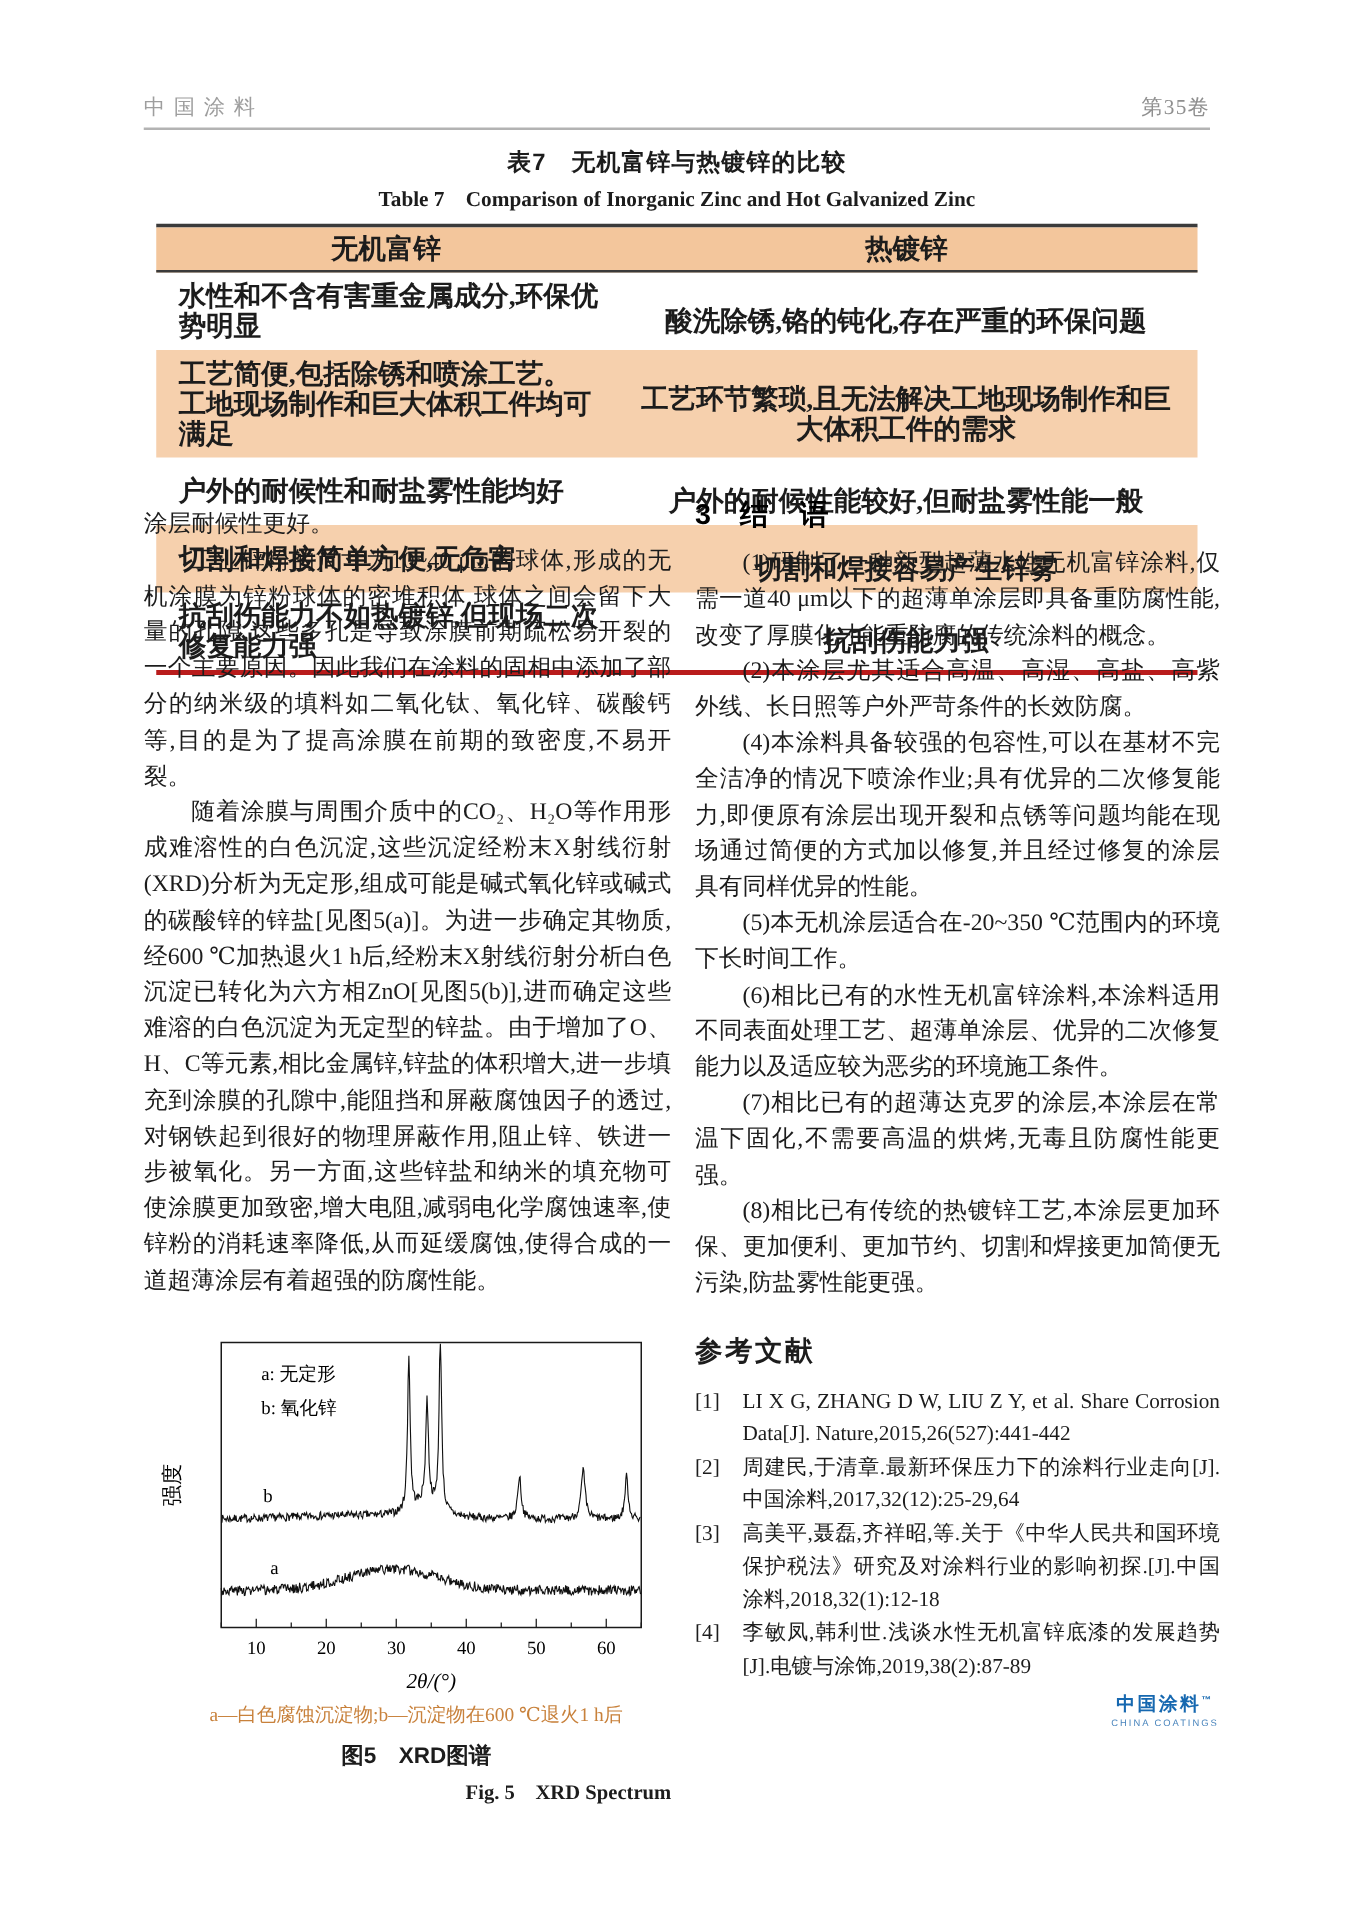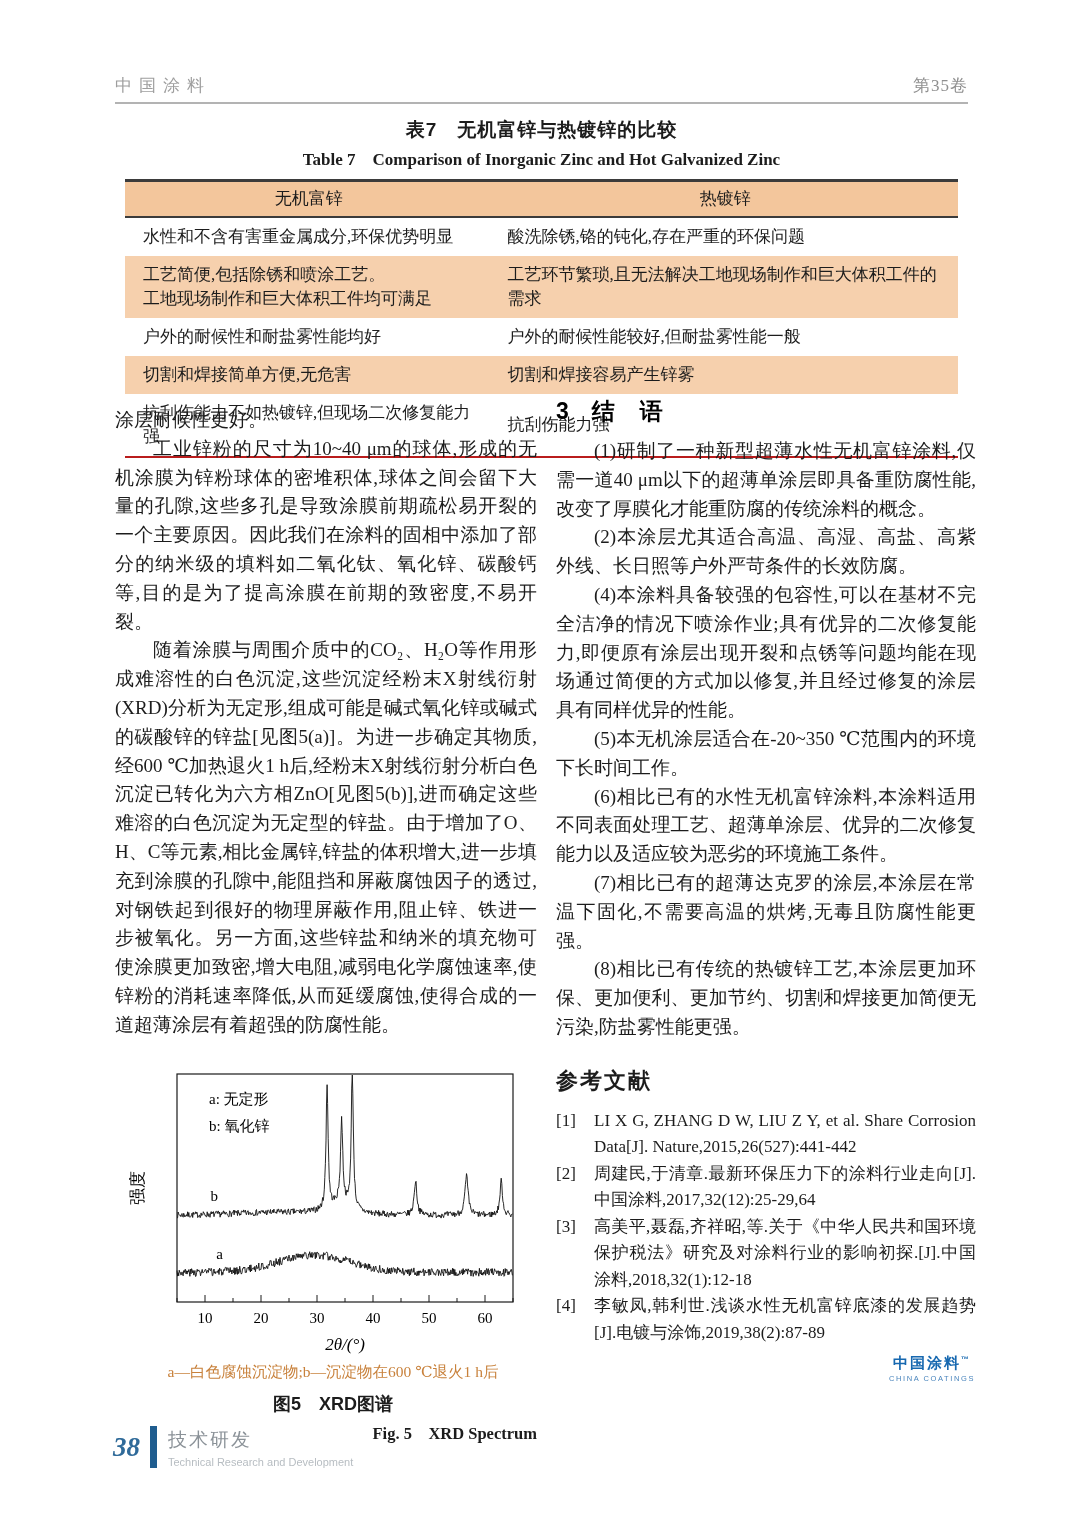--- a/index.html
+++ b/index.html
@@ -20,8 +20,8 @@
 
   
   .table7{position:absolute;left:125px;width:833px;top:179px;
-          border-top:3px solid #3b3b3b;border-bottom:2px solid #b91c1c;
-          font-size:17px;line-height:24px;}
+          border-top:3px solid #3b3b3b;border-bottom:4px solid #b91c1c;
+          font-size:22px;line-height:24px;font-weight:bold;}
   .t-row{display:flex;align-items:center;}
   .t-head{border-bottom:2px solid #3b3b3b;background:#f3c69c;}
   .hcell{text-align:center;padding:5px 4px;}

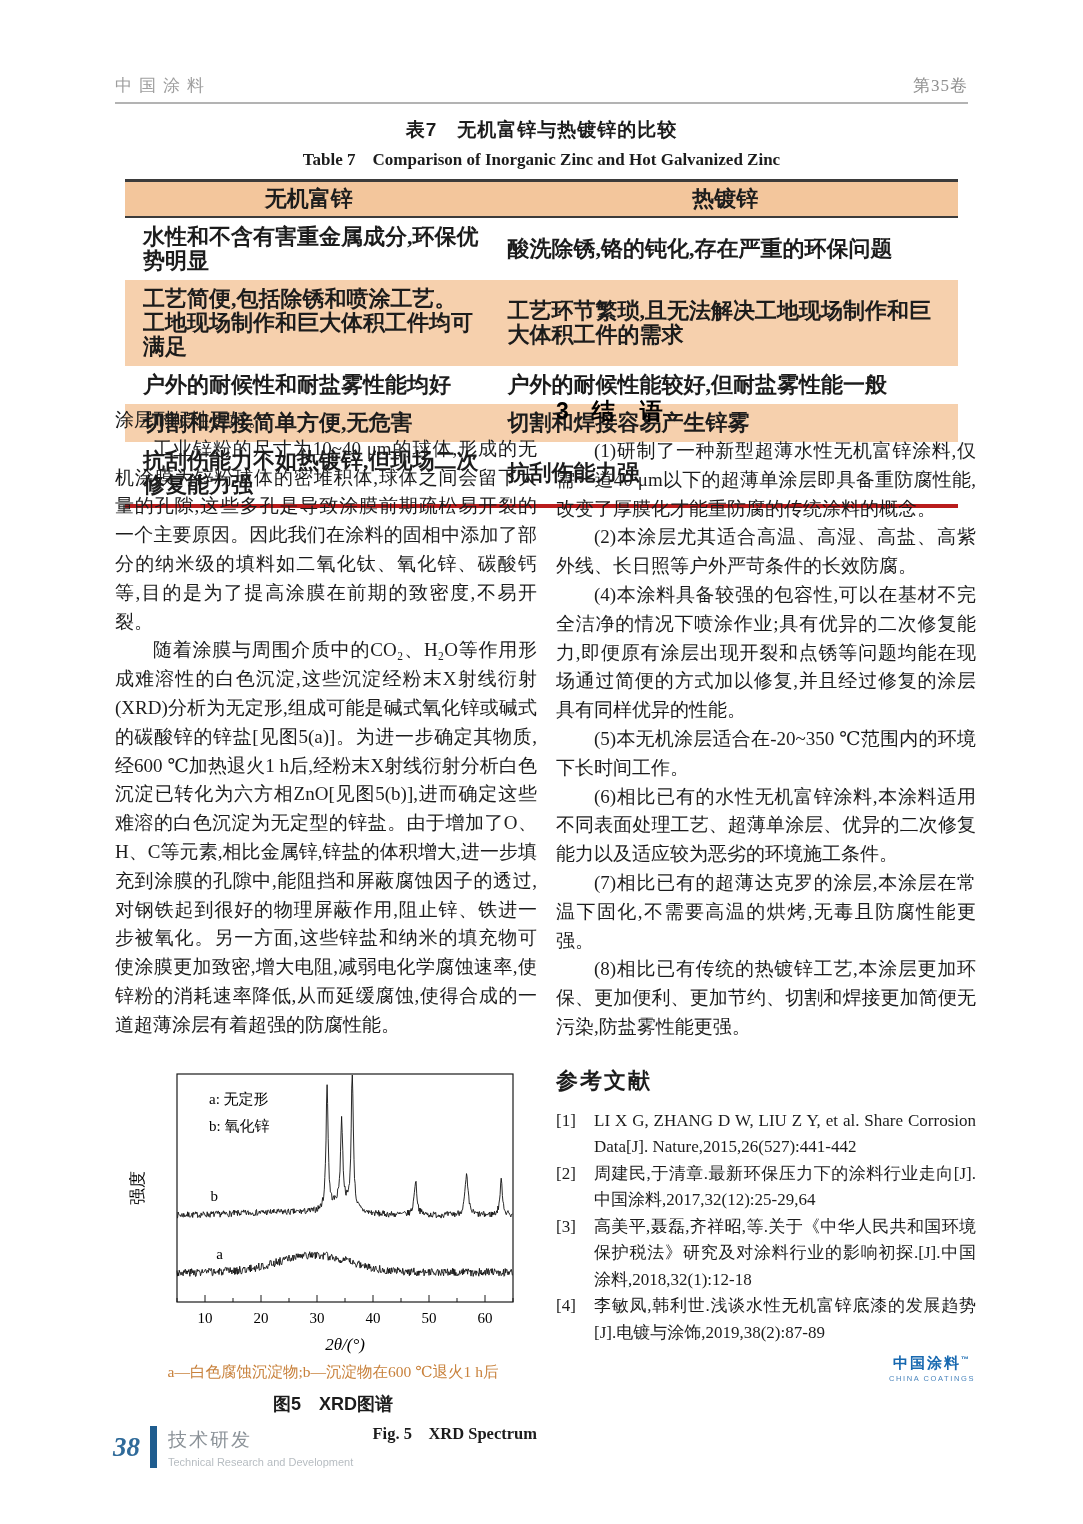--- a/index.html
+++ b/index.html
@@ -28,7 +28,7 @@
   .hl{width:44%;}
   .hr{width:56%;}
   .cl{width:44%;box-sizing:border-box;padding:7px 10px 7px 18px;white-space:pre-line;}
-  .cr{width:56%;box-sizing:border-box;padding:7px 16px;text-align:left;}
+  .cr{width:56%;box-sizing:border-box;padding:7px 16px;text-align:center;margin-top:16px;}
   .stripe{background:#f6d0ad;}
 
   

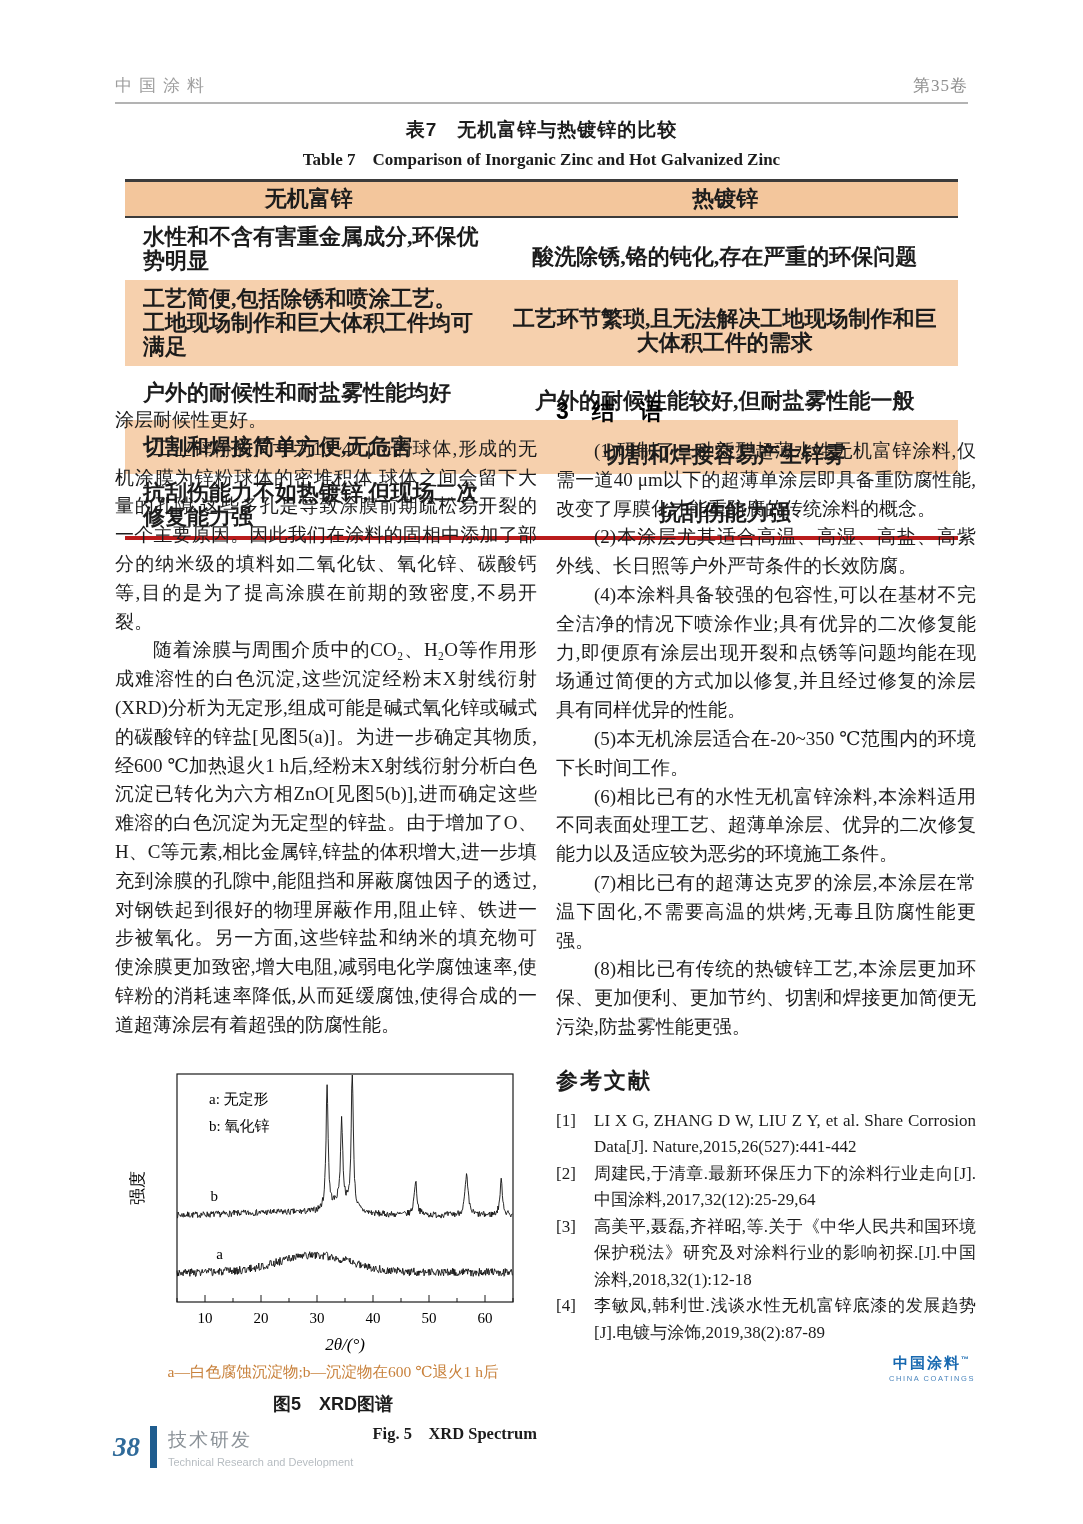--- a/index.html
+++ b/index.html
@@ -193,14 +193,6 @@
     <div class="logo-en">CHINA COATINGS</div>
   </div>
 
-  <div class="footer">
-    <span class="pageno">38</span>
-    <span class="fbar"></span>
-    <div class="fsec">
-      <div class="fsec-zh">技术研发</div>
-      <div class="fsec-en">Technical Research and Development</div>
-    </div>
-  </div>
 
 </div>
 

